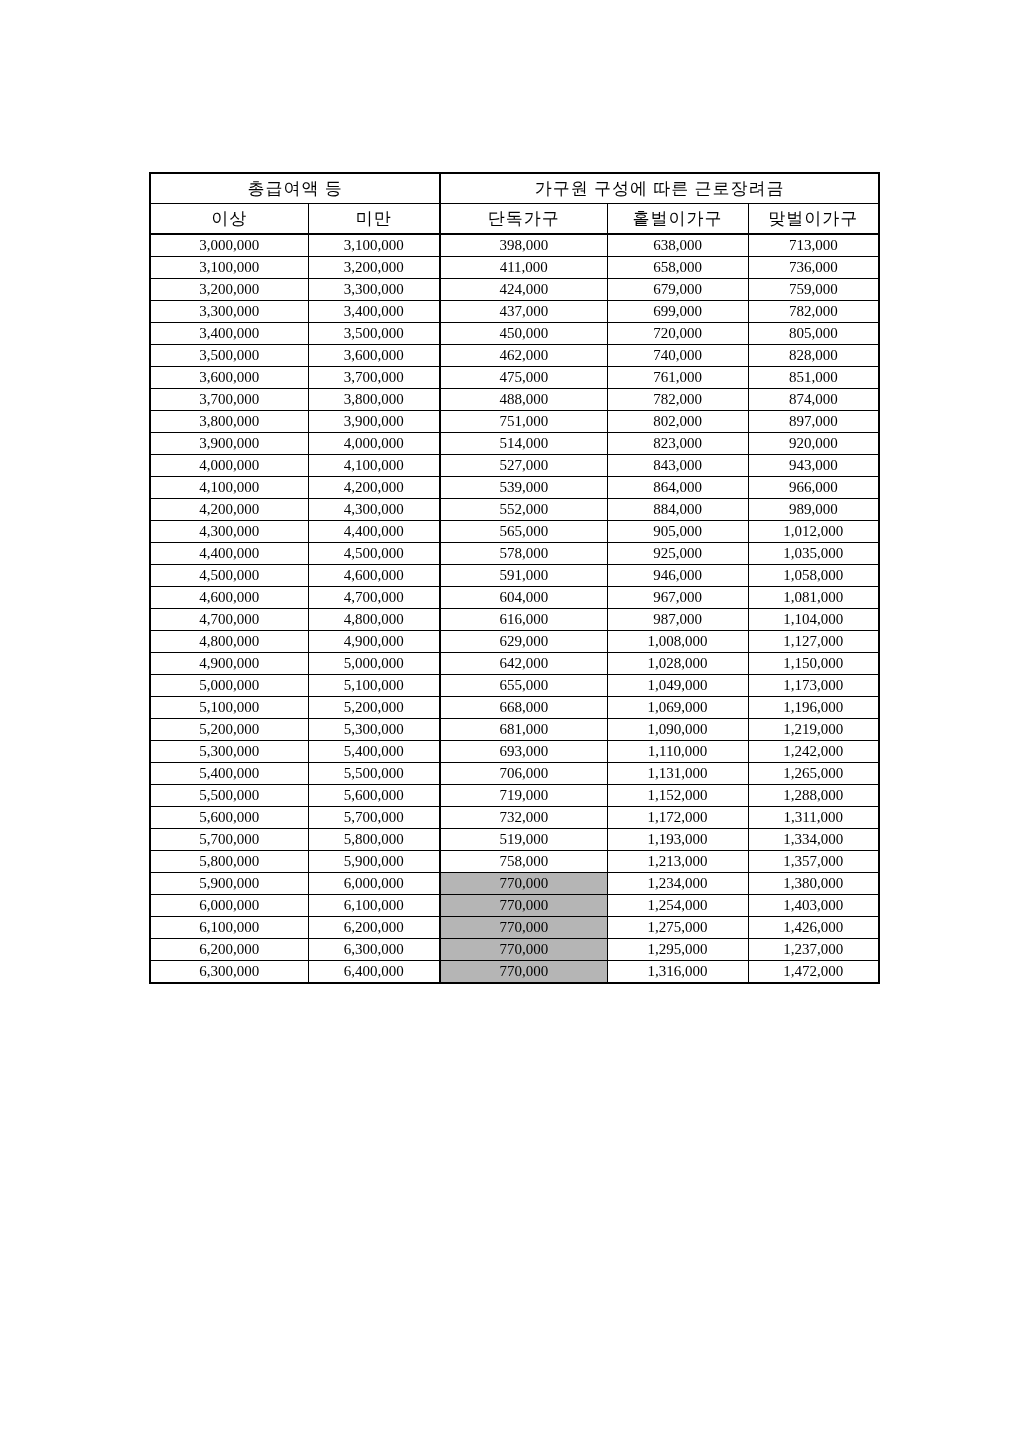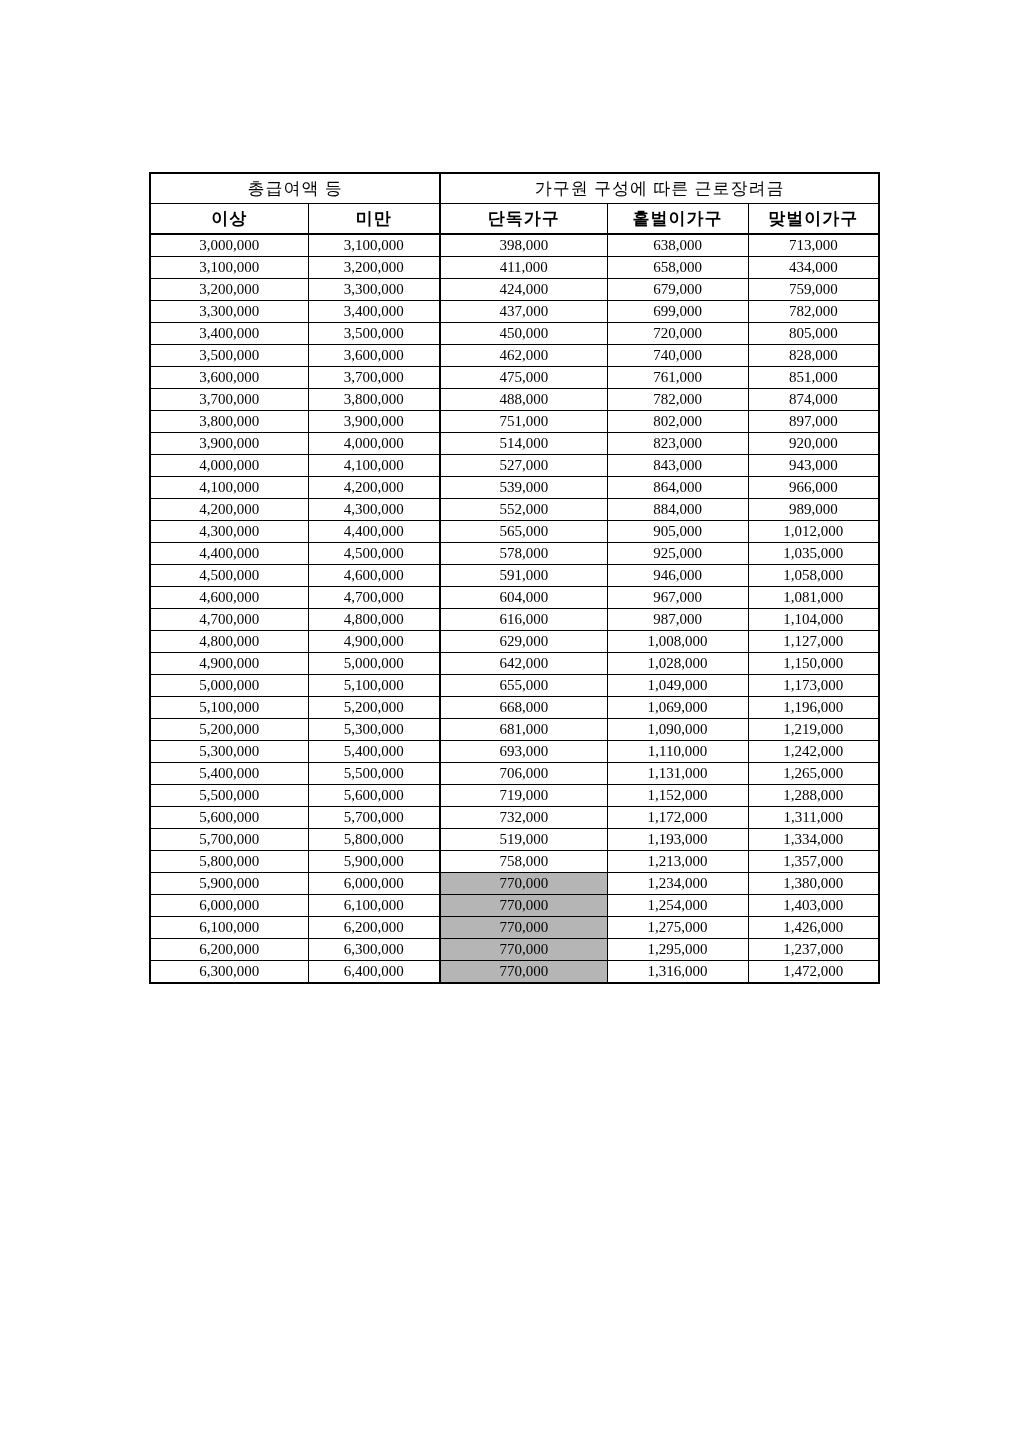--- a/index.html
+++ b/index.html
@@ -45,7 +45,7 @@
   tr.col-header th {
     height: 29px;
     font-size: 17px;
-    font-weight: bold;
+    font-weight: normal;
     letter-spacing: 1px;
     border-bottom: 2px solid #000000;
   }

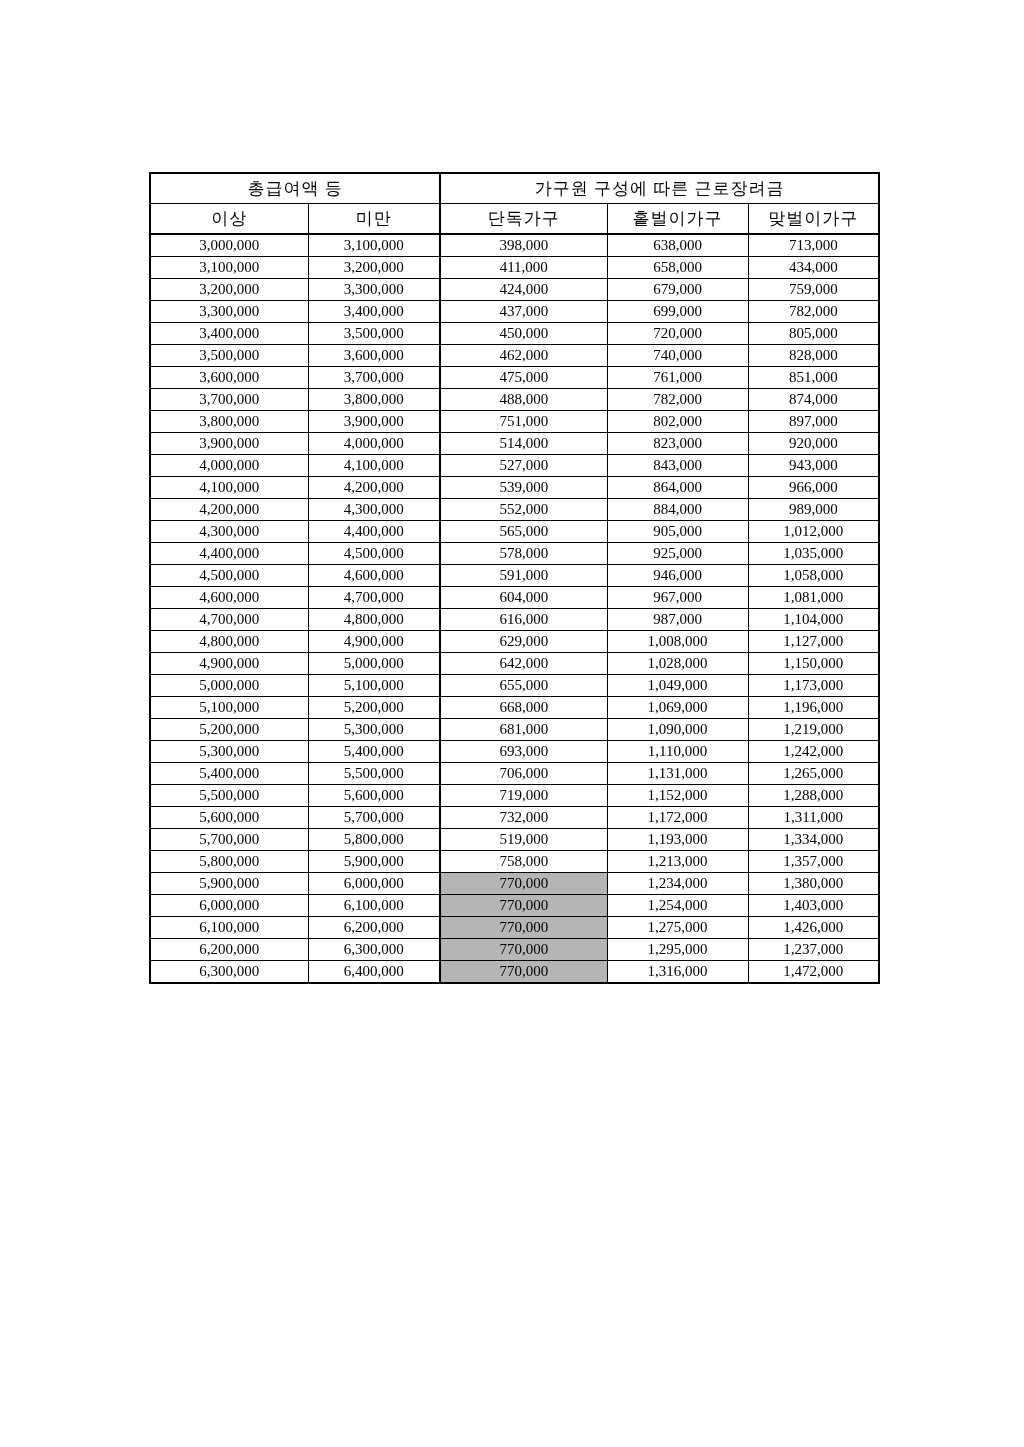--- a/index.html
+++ b/index.html
@@ -100,7 +100,7 @@
           <td>3,200,000</td>
           <td class="grp-divider-left">411,000</td>
           <td>658,000</td>
-          <td>434,000</td>
+          <td>736,000</td>
         </tr>
         <tr>
           <td>3,200,000</td>

